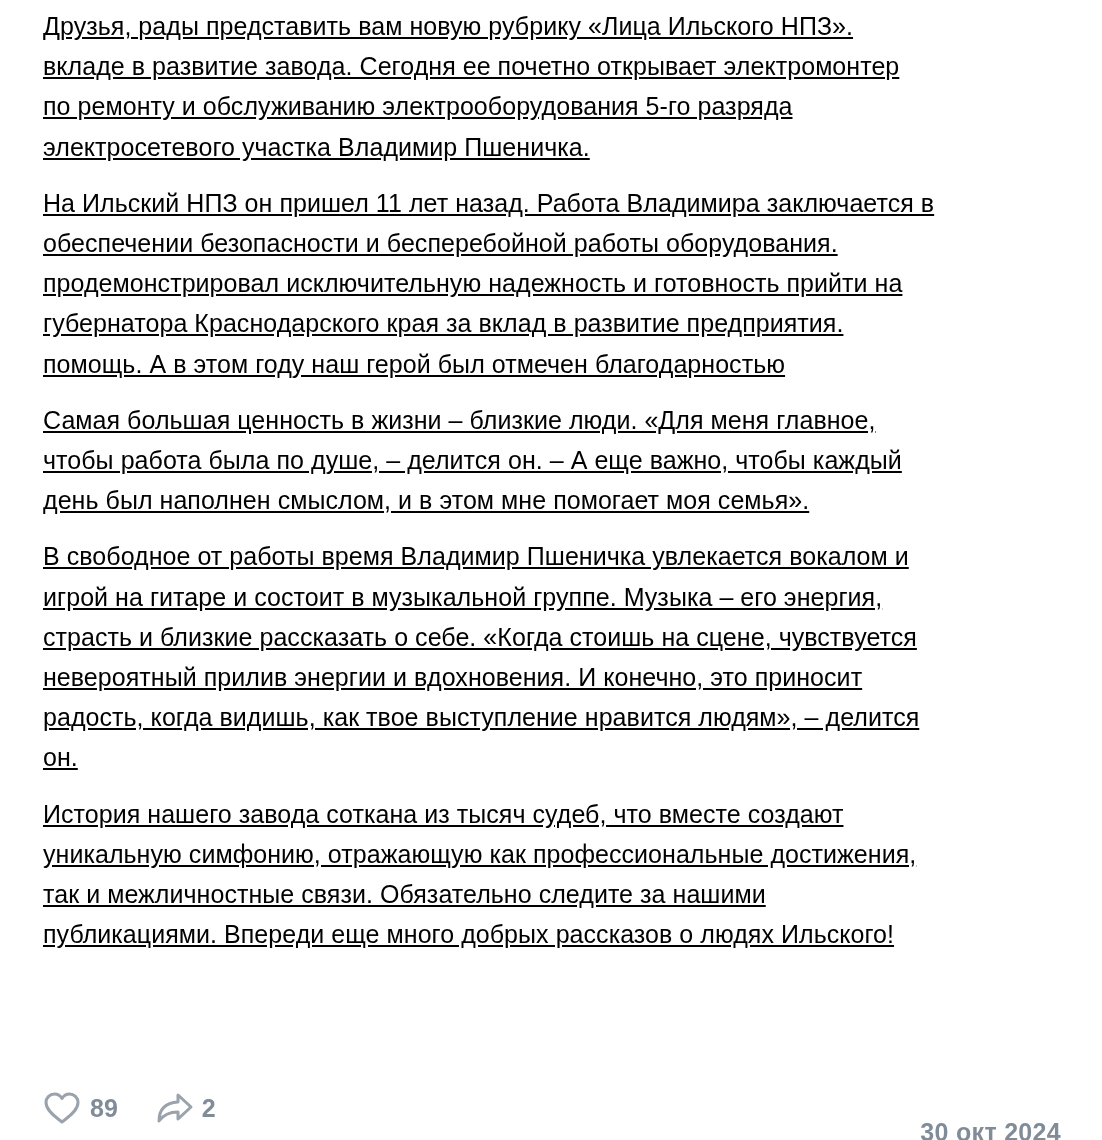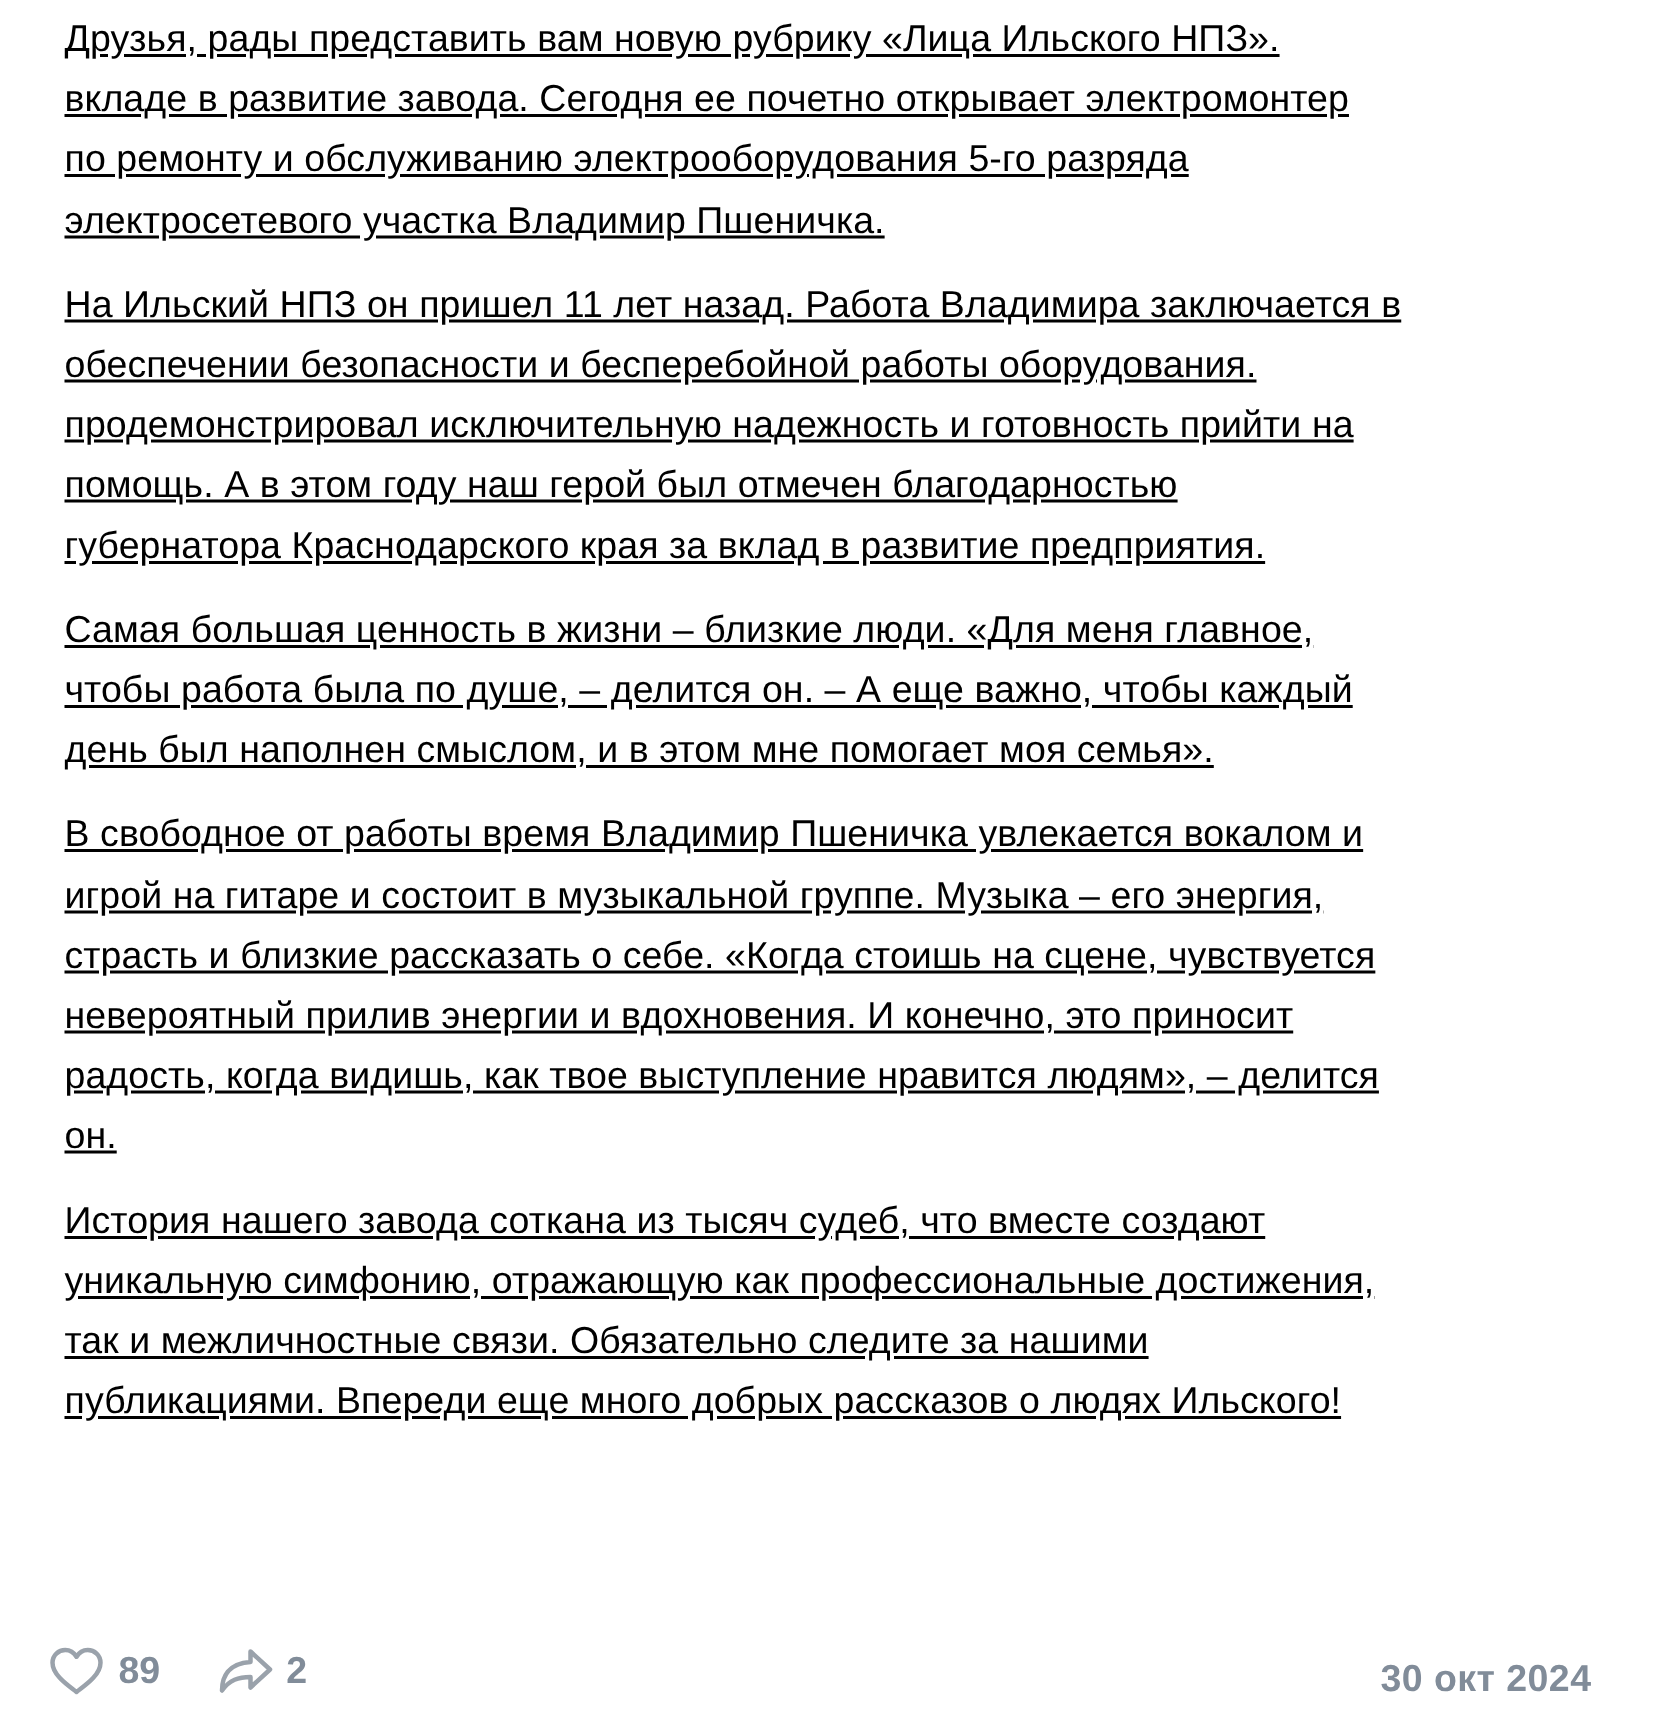--- a/index.html
+++ b/index.html
@@ -90,8 +90,8 @@
       <span class="ln">На Ильский НПЗ он пришел 11 лет назад. Работа Владимира заключается в</span>
       <span class="ln">обеспечении безопасности и бесперебойной работы оборудования.</span>
       <span class="ln">продемонстрировал исключительную надежность и готовность прийти на</span>
+      <span class="ln">губернатора Краснодарского края за вклад в развитие предприятия.</span>
       <span class="ln">помощь. А в этом году наш герой был отмечен благодарностью</span>
-      <span class="ln">губернатора Краснодарского края за вклад в развитие предприятия.</span>
     </p>
     <p>
       <span class="ln">Самая большая ценность в жизни – близкие люди. «Для меня главное,</span>

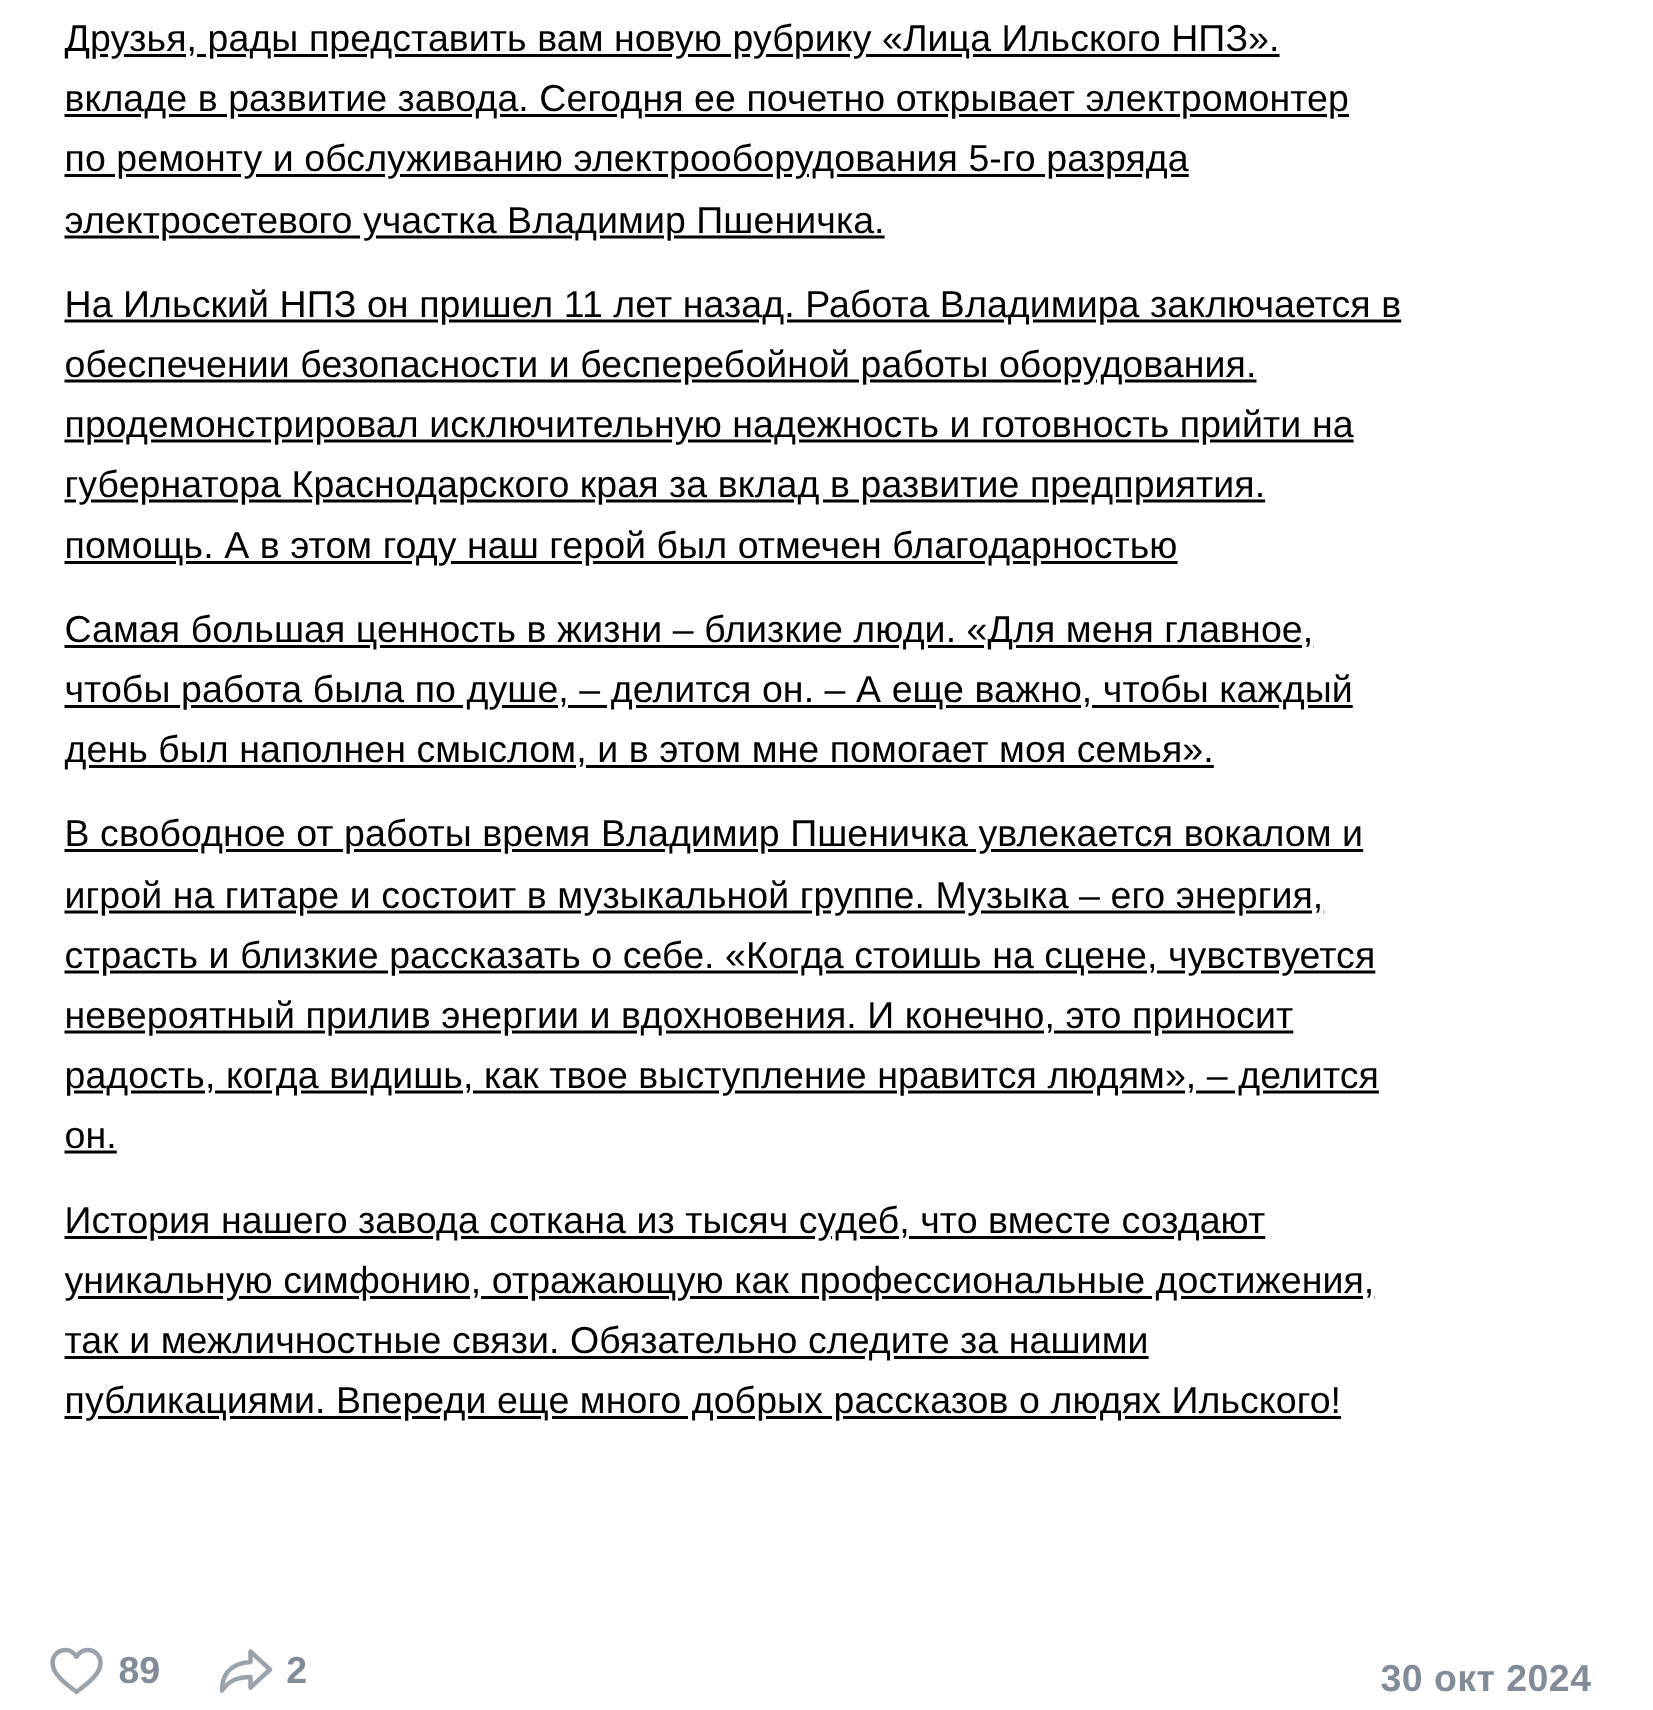--- a/index.html
+++ b/index.html
@@ -36,12 +36,12 @@
     }
     .footer {
       position: absolute;
-      left: 31px;
+      left: 42px;
       right: 41px;
       top: 1088px;
       height: 46px;
       display: flex;
-      align-items: flex-end;
+      align-items: flex-start;
       justify-content: space-between;
     }
     .actions {

